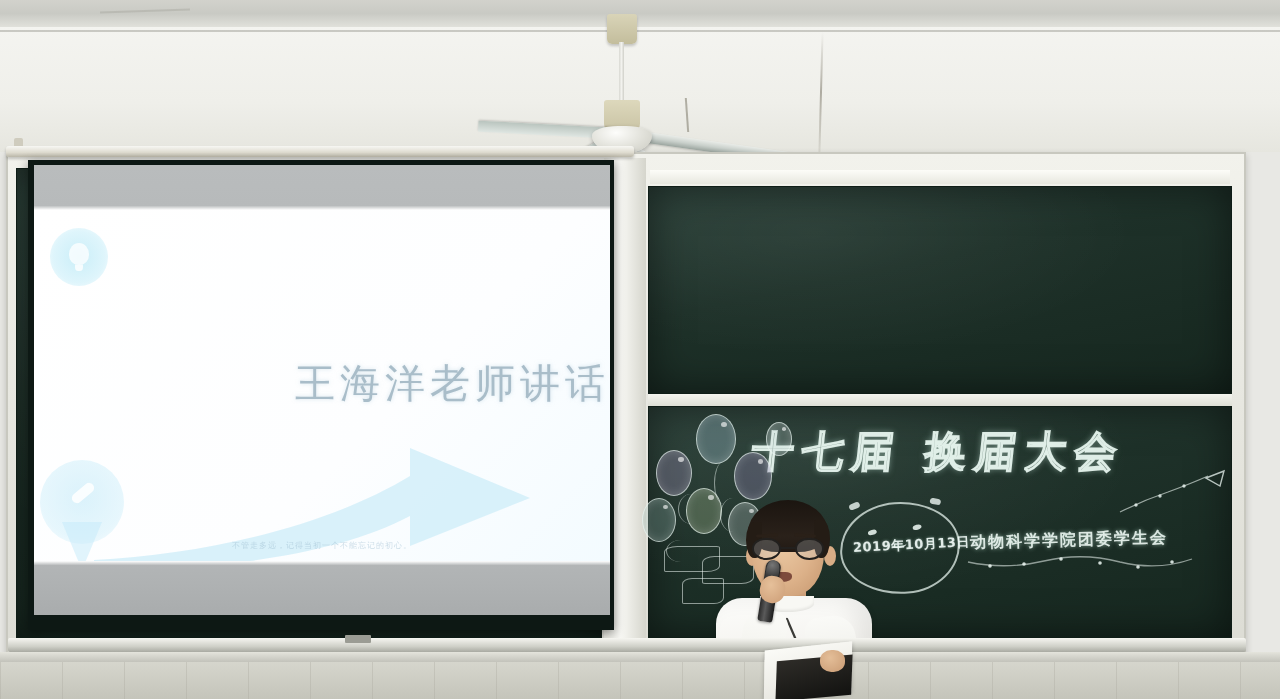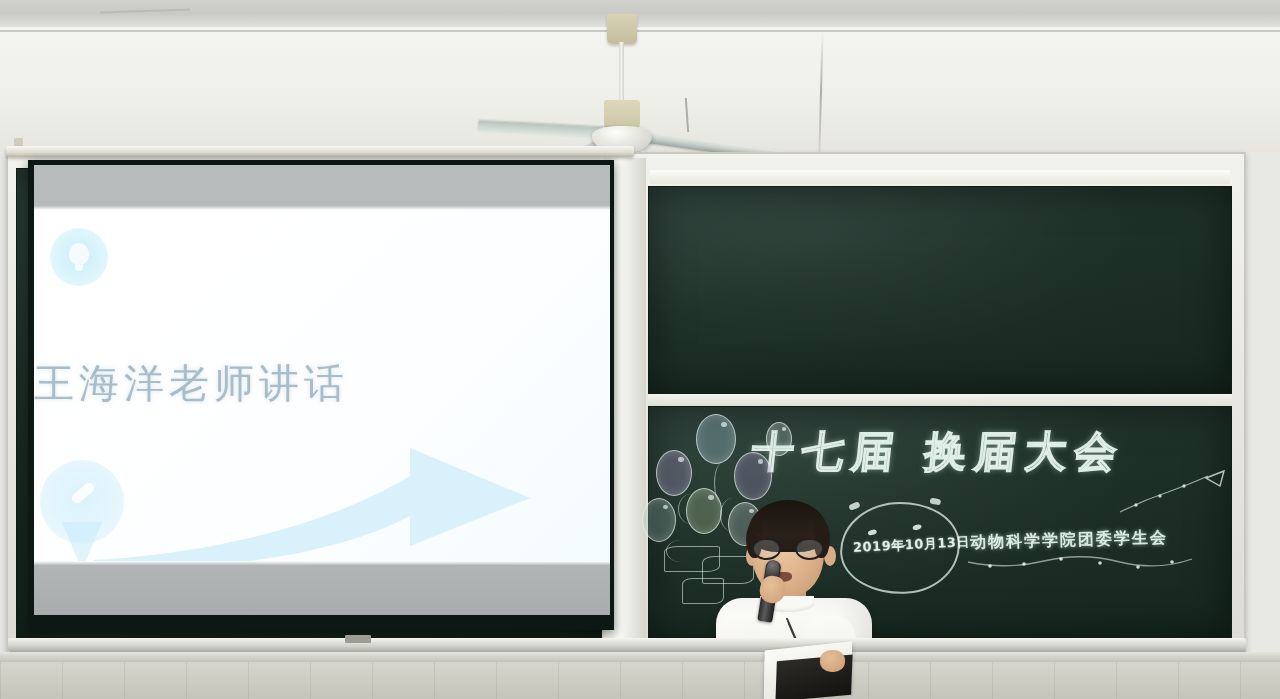--- a/index.html
+++ b/index.html
@@ -185,7 +185,7 @@
     background:rgba(255,255,255,.85); transform:rotate(-40deg);
   }
   .slide-title {
-    position:absolute; left:0; right:0; top:146px; text-align:left;
+    position:absolute; left:0; right:0; top:146px; text-align:right;
     font-family:"DejaVu Serif","Liberation Serif",serif;
     font-size:40px; letter-spacing:5px;
     color:#a9bdc9; text-shadow:0 0 4px rgba(180,205,220,.55);

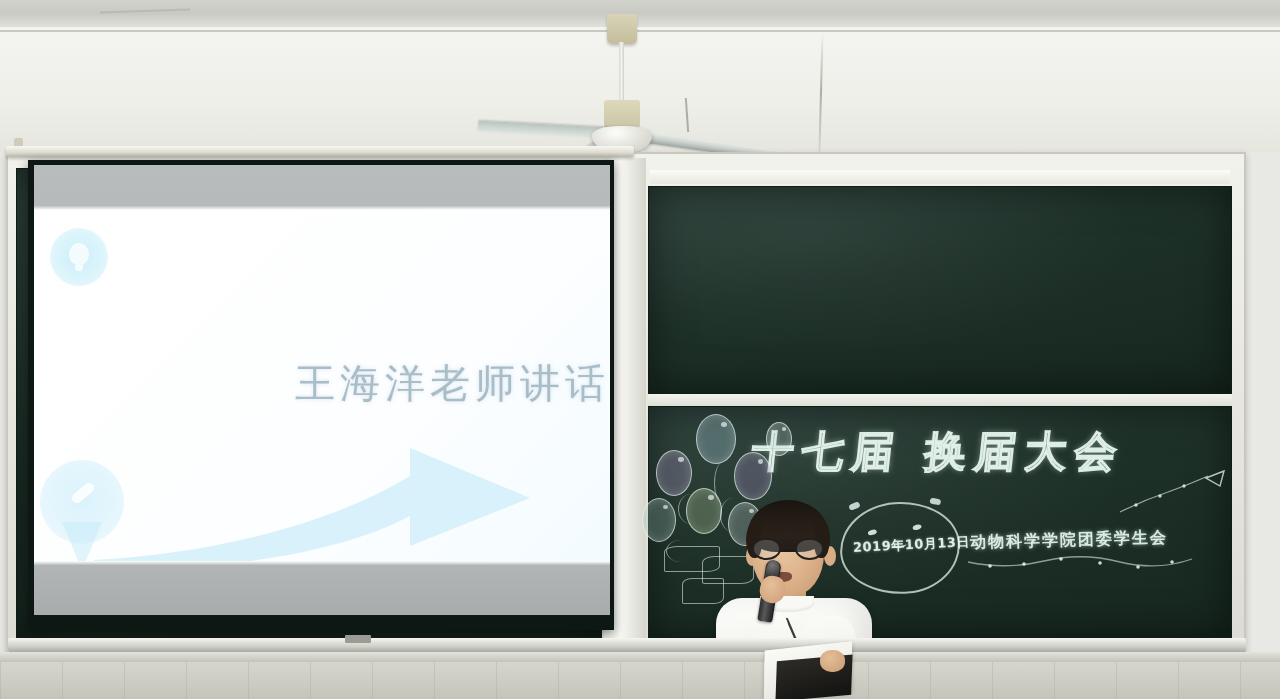--- a/index.html
+++ b/index.html
@@ -477,6 +477,7 @@
 
       <div class="slide-title">王海洋老师讲话</div>
 
+      <div class="slide-footnote">不管走多远，记得当初一个不能忘记的初心。</div>
     </div>
   </div>
 

